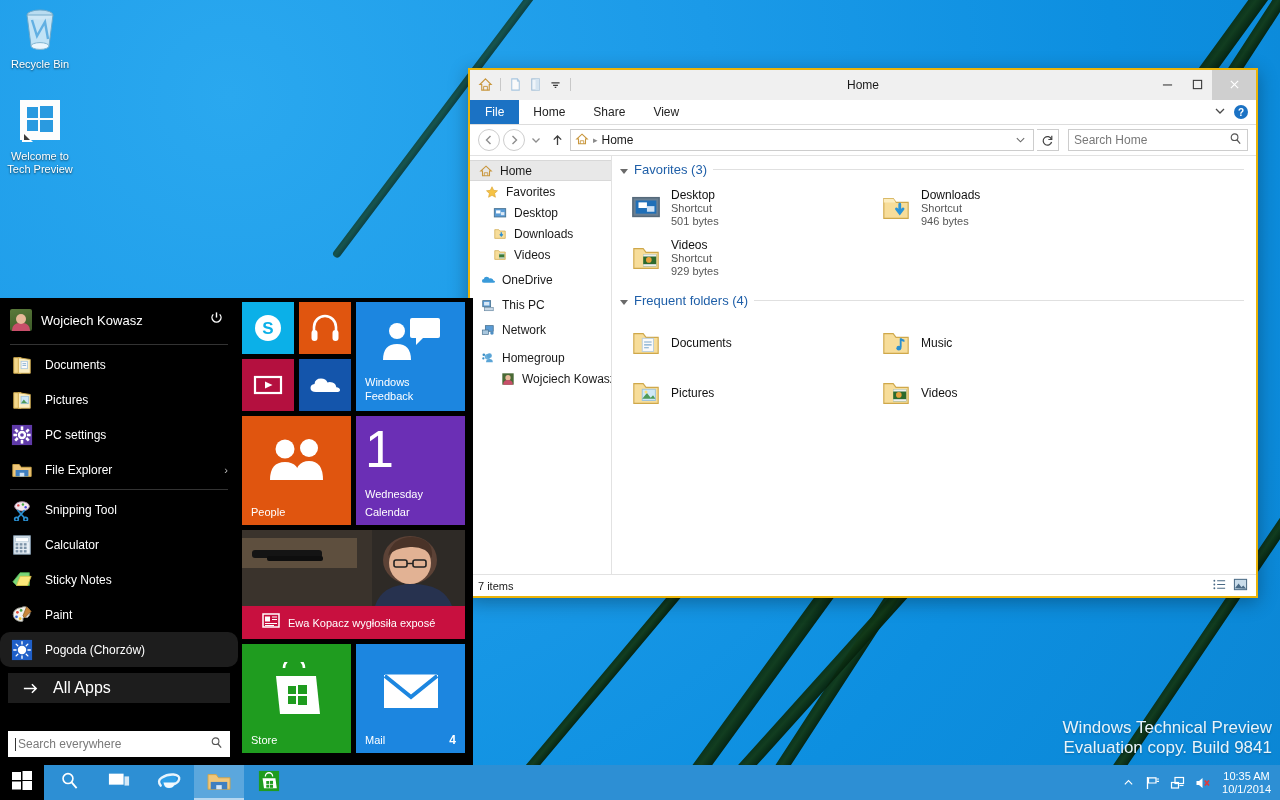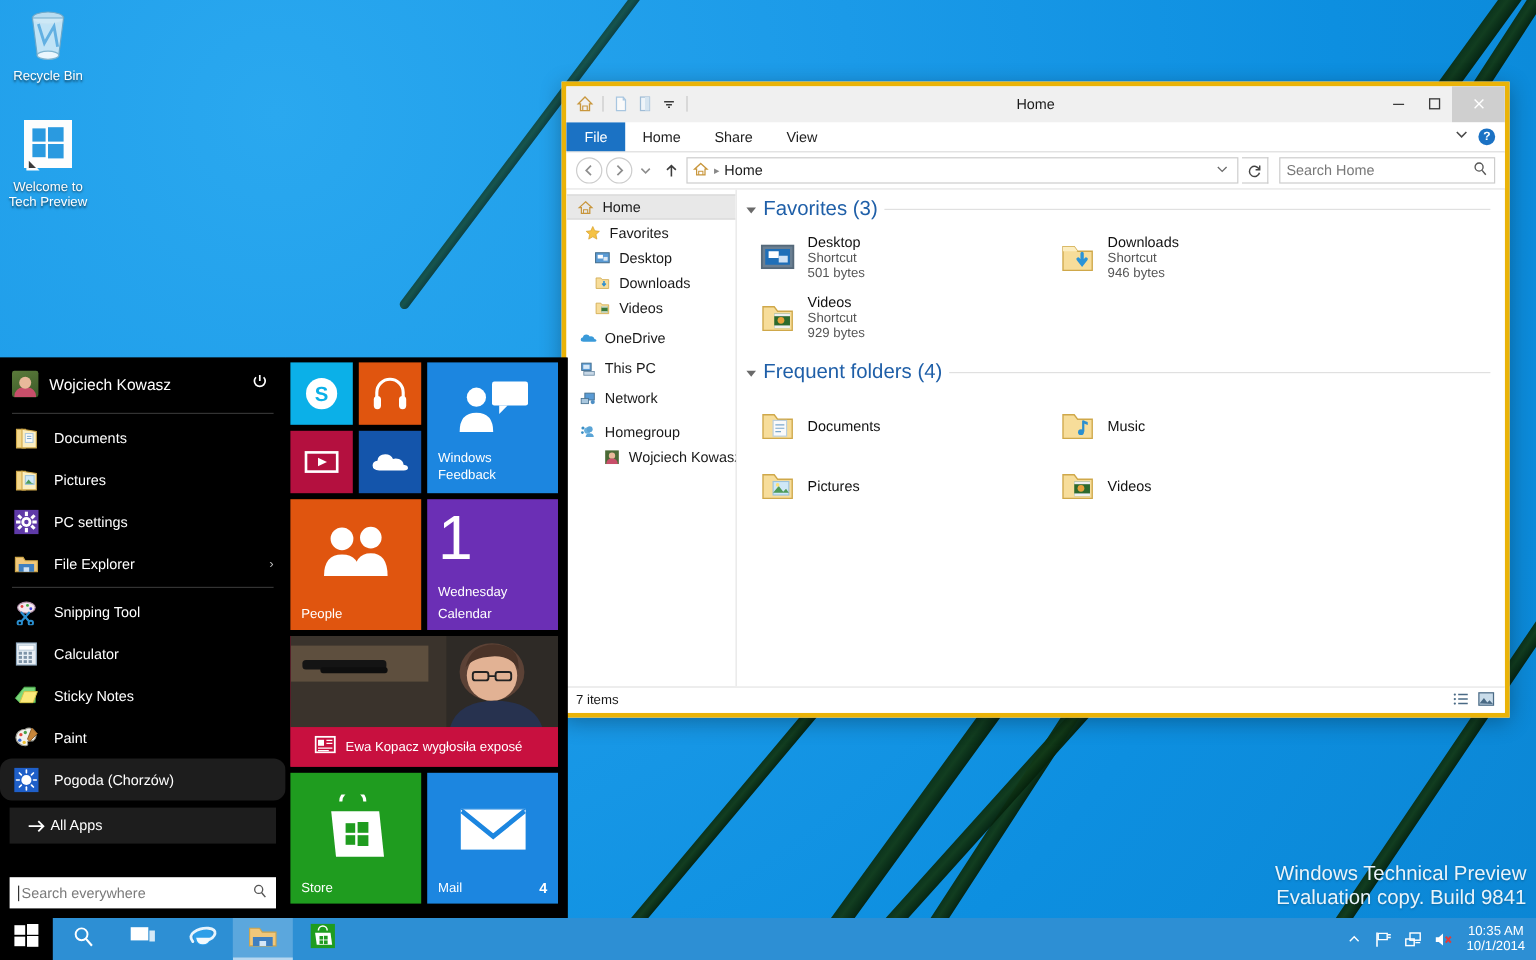--- a/index.html
+++ b/index.html
@@ -40,7 +40,7 @@
   
   #explorer {
     position: absolute; left: 468px; top: 68px; width: 790px; height: 530px;
-    background: #fff; border: 4px solid #eab308;
+    background: #fff; border: 2px solid #eab308;
     box-shadow: 0 4px 18px rgba(0,0,0,.32);
     display: flex; flex-direction: column;
   }

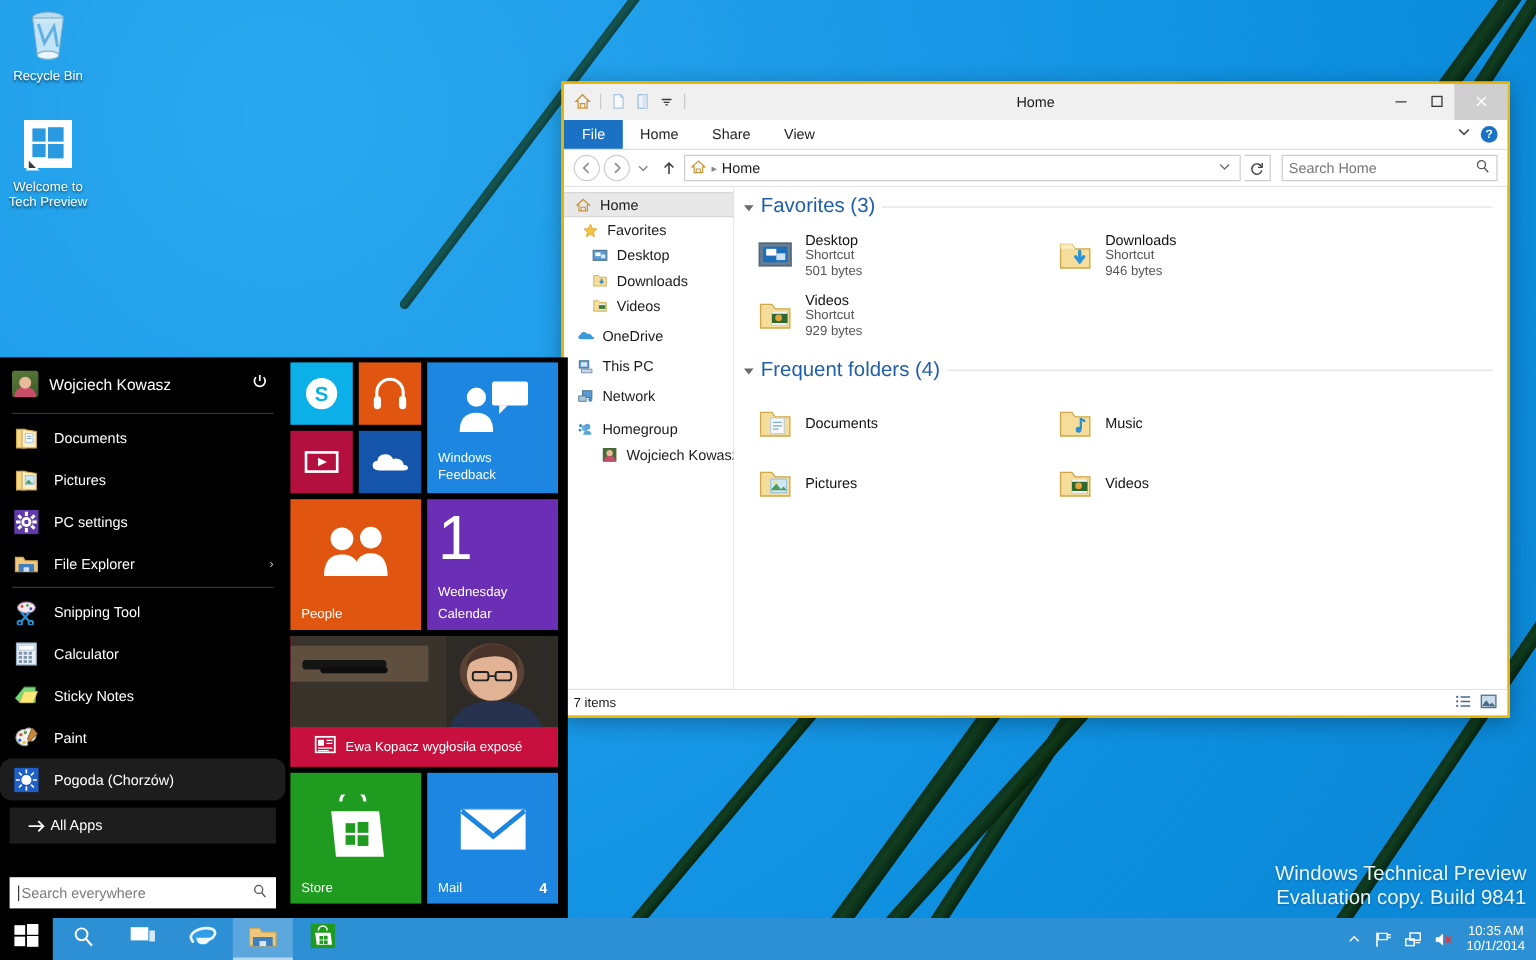--- a/index.html
+++ b/index.html
@@ -96,7 +96,7 @@
   .group-head { display:flex; align-items:center; gap:6px; padding: 6px 0 4px 8px; }
   .group-tri { width:0;height:0;border-left:4px solid transparent;border-right:4px solid transparent;
                border-top:5px solid #6a6a6a; margin-top:3px;}
-  .group-title { font-size:17px; color:#1f5fa8; white-space:nowrap;}
+  .group-title { font-size:13px; color:#1f5fa8; white-space:nowrap;}
   .group-rule { flex:1; height:1px; background:#e0e0e0; margin-right:12px; }
   .tiles-grid { display:flex; flex-wrap:wrap; padding: 2px 0 0 14px; }
   .file-tile { width:250px; height:50px; display:flex; align-items:center; gap:9px; padding-left:4px;}

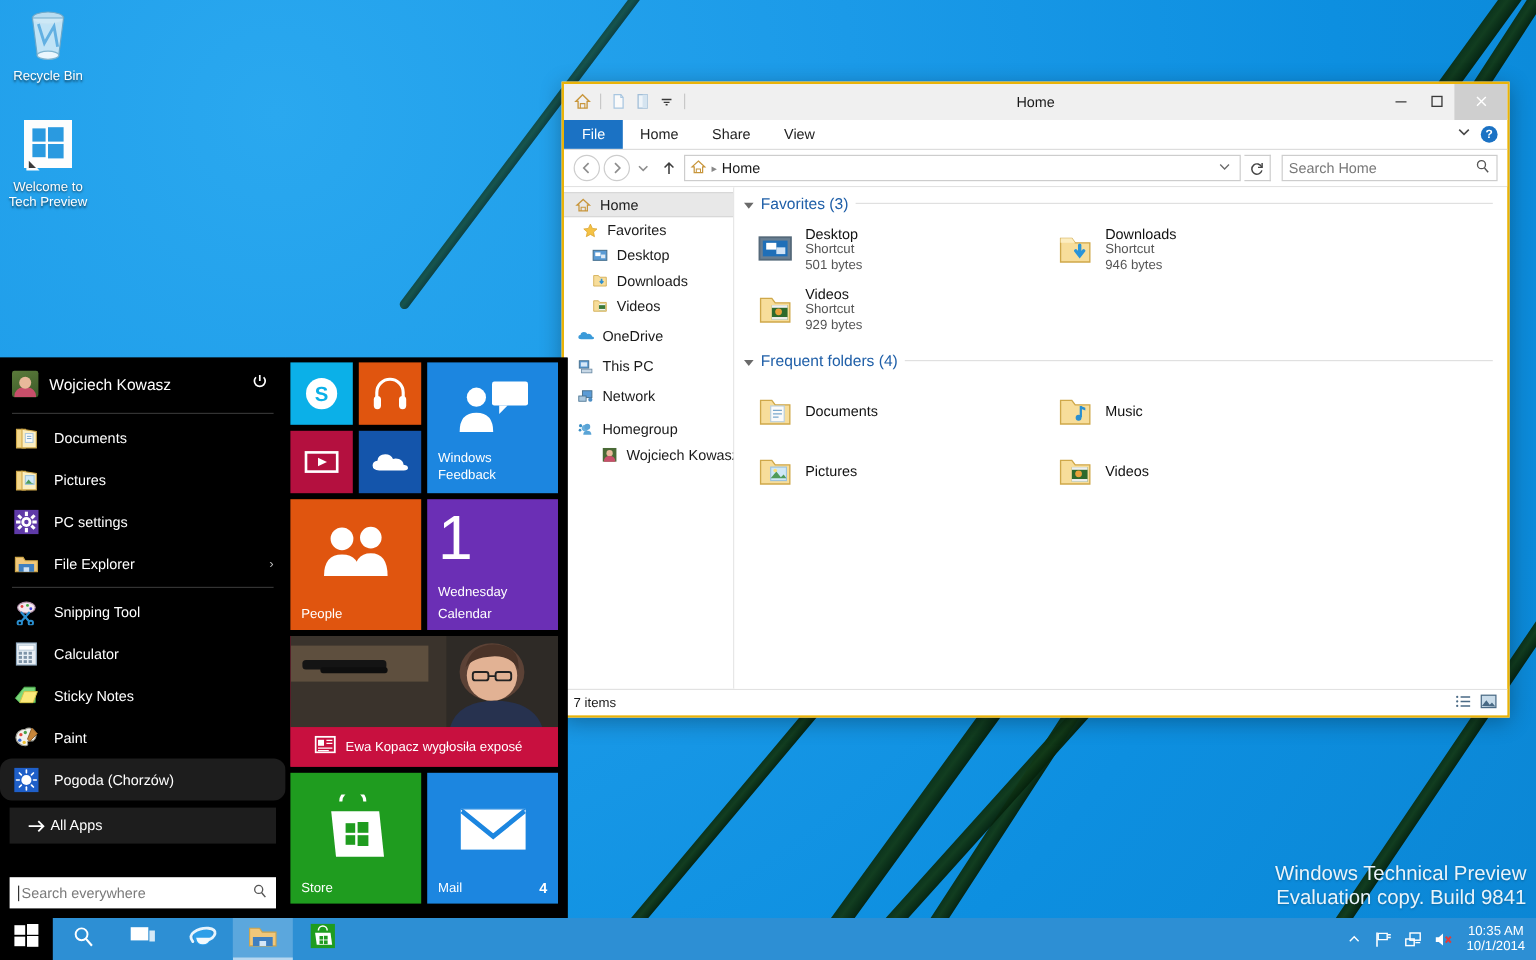--- a/index.html
+++ b/index.html
@@ -129,8 +129,8 @@
   .sm-item.hl { background:#1d1d1d;border-radius:10px; }
   .sm-ico { width:24px;height:24px;flex:0 0 24px;display:flex;align-items:center;justify-content:center;}
   .sm-chev { margin-left:auto; color:#bdbdbd; font-size:11px; }
-  .sm-allapps { height:30px; display:flex; align-items:center; padding:0 10px; color:#fff;
-                font-size:12px; background:#1d1d1d; margin: 6px 8px 0 8px;}
+  .sm-allapps { height:30px; display:flex; align-items:center; gap:11px; padding:0 10px; color:#fff;
+                font-size:16px; background:#1d1d1d; margin: 6px 8px 0 8px;}
   .sm-search {
     position:absolute; left:8px; bottom:8px; width:222px; height:26px; background:#fff;
     display:flex; align-items:center; padding: 0 7px; font-size:12px; color:#7a7a7a;

